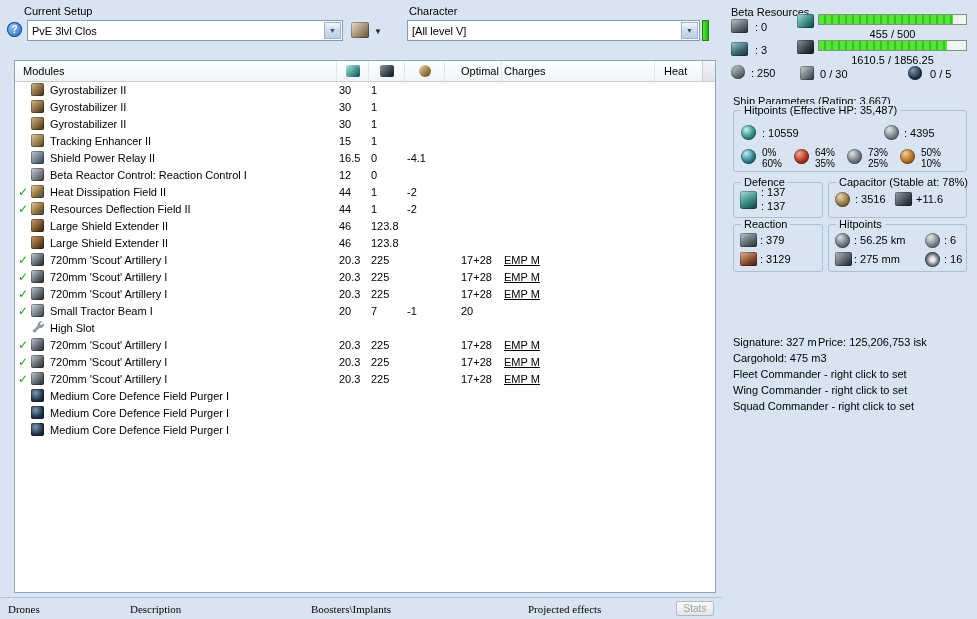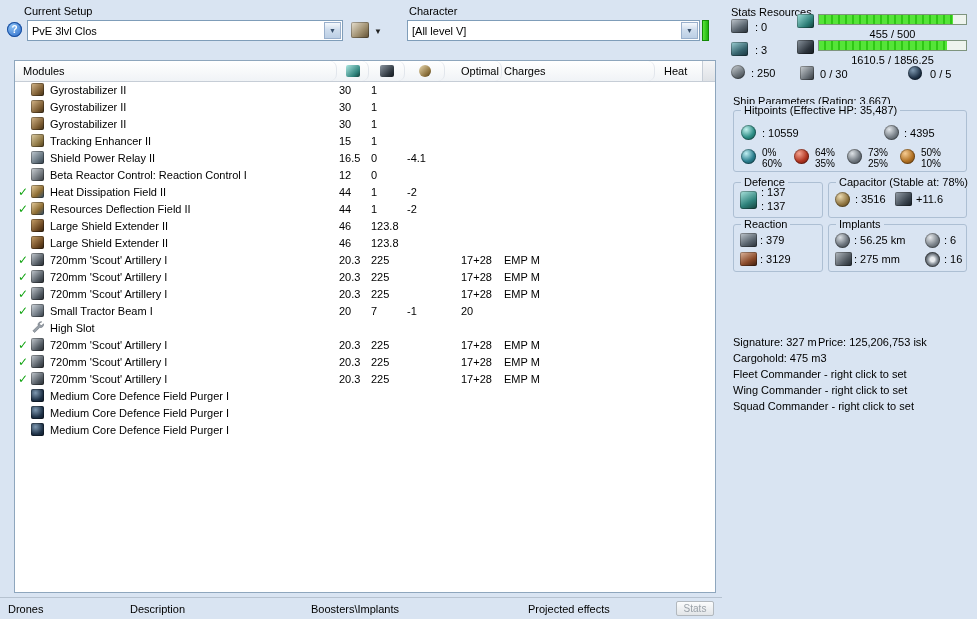--- a/index.html
+++ b/index.html
@@ -344,7 +344,7 @@
     <span class="stats-btn">Stats</span>
   </div>
 
-  <span class="sec-title" style="left:731px;top:6px">Stats Resources</span>
+  <span class="sec-title" style="left:731px;top:6px">Beta Resources</span>
   <span class="pic turret" style="left:731px;top:19px"></span>
   <span class="val" style="left:755px;top:21px">: 0</span>
   <span class="pic launcher" style="left:731px;top:42px"></span>

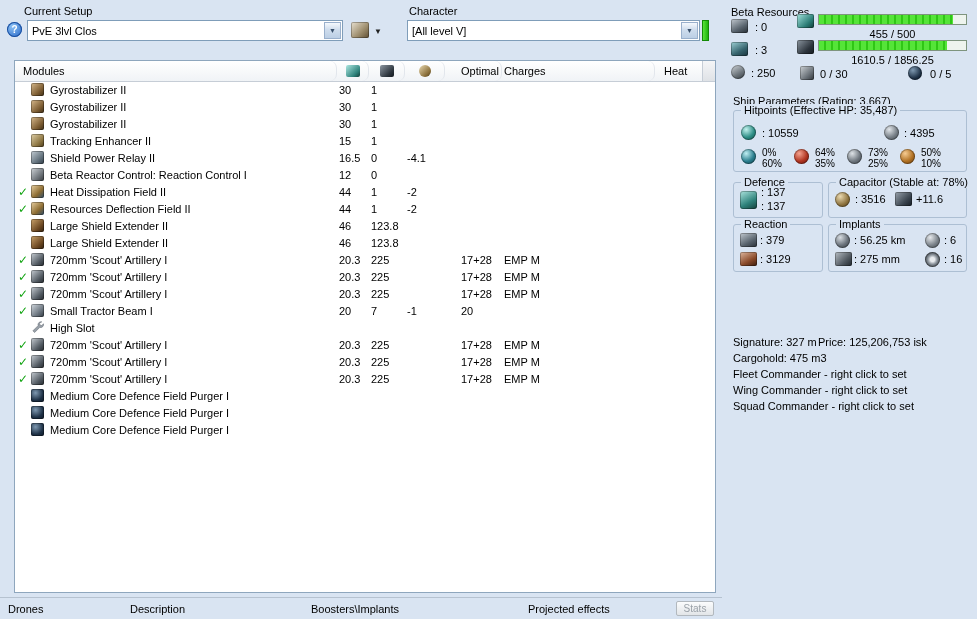--- a/index.html
+++ b/index.html
@@ -18,7 +18,7 @@
 .skillbar{position:absolute;width:7px;height:21px;background:linear-gradient(90deg,#59e33b,#1fb30e);border:1px solid #138a06;}
 .panel{position:absolute;left:14px;top:60px;width:702px;height:533px;background:#fff;border:1px solid #8ea6bd;}
 .thead{display:flex;height:21px;background:linear-gradient(#ffffff,#f0f3f6);border-bottom:1px solid #c6cdd6;position:relative;align-items:center;}
-.th{height:100%;display:flex;align-items:center;border-right:1px solid #e2e6ec;font-size:11px;border-radius:7px;}
+.th{height:100%;display:flex;align-items:center;border-right:1px solid #e2e6ec;font-size:11px;}
 .thc{justify-content:center;}
 .hic{width:14px;height:12px;border-radius:2px;display:inline-block;}
 .hic.cpu{background:linear-gradient(135deg,#aee8e2,#2f837c 70%,#123f3a);}

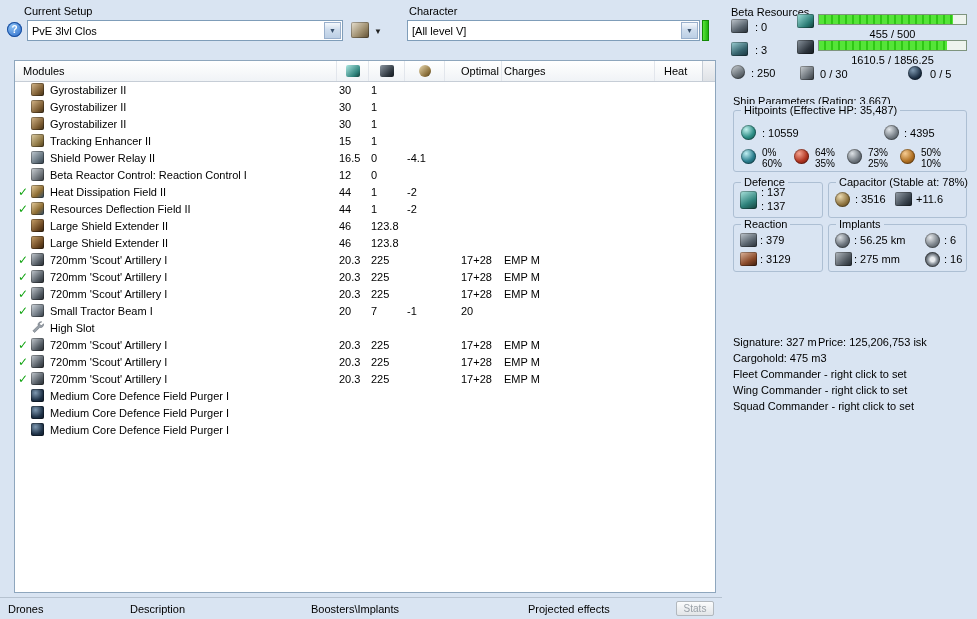--- a/index.html
+++ b/index.html
@@ -415,7 +415,7 @@
   </div>
 
   <div class="gbox" style="left:828px;top:224px;width:139px;height:48px">
-    <span class="gtitle">Implants</span>
+    <span class="gtitle">Hitpoints</span>
     <span class="pic range" style="left:6px;top:8px"></span>
     <span class="val" style="left:25px;top:9px">: 56.25 km</span>
     <span class="pic maxtargets" style="left:96px;top:8px"></span>

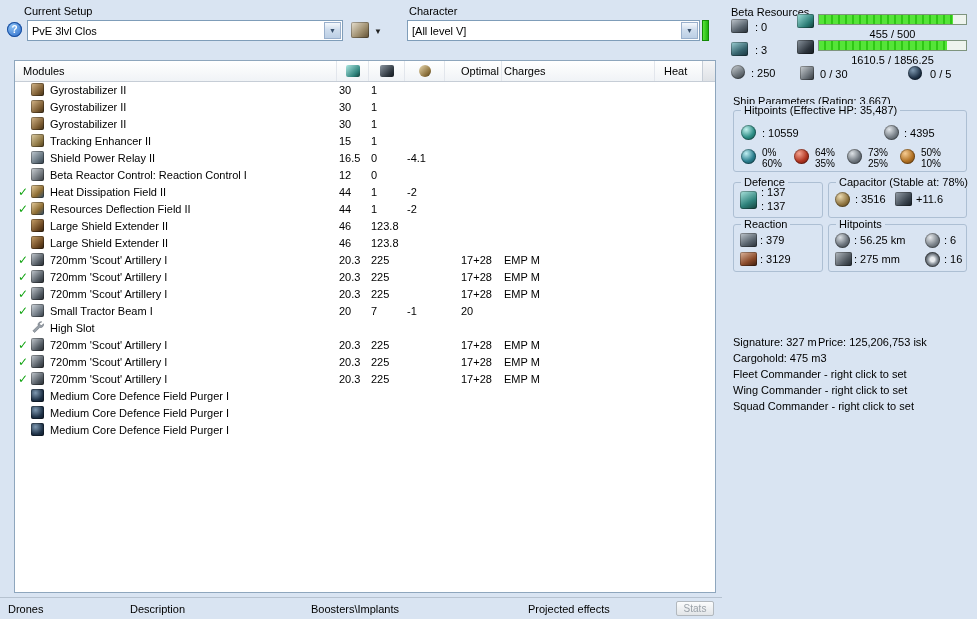--- a/index.html
+++ b/index.html
@@ -34,7 +34,7 @@
 .c-pg{width:36px;padding-left:2px;}
 .c-cap{width:40px;padding-left:2px;}
 .c-opt{width:57px;padding-left:16px;}
-.c-chg{width:153px;padding-left:2px;}
+.c-chg{width:153px;padding-left:2px;text-decoration:underline;}
 .chk{color:#12a412;font-weight:bold;font-size:12px;}
 .mi{display:inline-block;width:13px;height:13px;border-radius:2px;vertical-align:-2px;box-shadow:inset 0 0 0 1px rgba(0,0,0,.3);}
 .mi.gyro{background:linear-gradient(135deg,#d9bb8e,#7c5c32 65%,#3c2c14);}

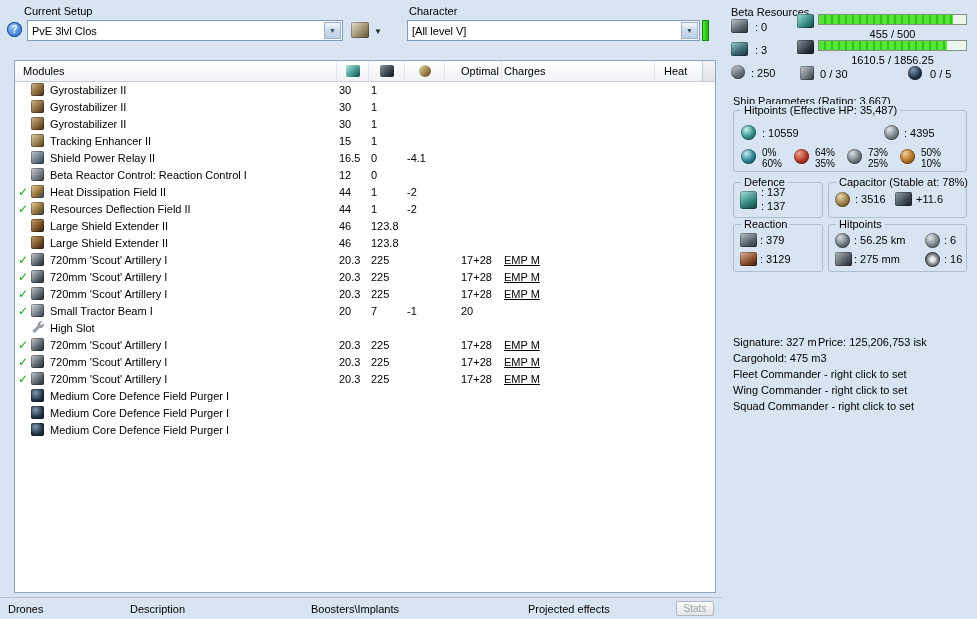--- a/index.html
+++ b/index.html
@@ -47,7 +47,7 @@
 .mi.tractor{background:linear-gradient(135deg,#d6dce2,#6a747e 65%,#303840);}
 .mi.rig{background:radial-gradient(circle at 35% 30%,#7e98b0,#1e3146 60%,#0b1522);}
 .tabstrip{position:absolute;left:0;top:597px;width:722px;height:22px;border-top:1px solid #b6c2d0;}
-.tab{position:absolute;top:5px;font-size:11px;cursor:default;}
+.tab{position:absolute;top:5px;font-size:11px;cursor:default;font-family:Liberation Serif, serif;}
 .stats-btn{position:absolute;left:676px;top:3px;width:38px;height:15px;border:1px solid #b2b8be;border-radius:2px;background:linear-gradient(#fbfcfd,#e2e5e8);color:#9aa1a8;font-size:10px;text-align:center;line-height:13px;}
 .bar{position:absolute;height:11px;border:1px solid #7e947e;background:#eef4ee;}
 .bar .fill{height:100%;background:repeating-linear-gradient(90deg,#55e438 0 5px,#2fc615 5px 7px);}

